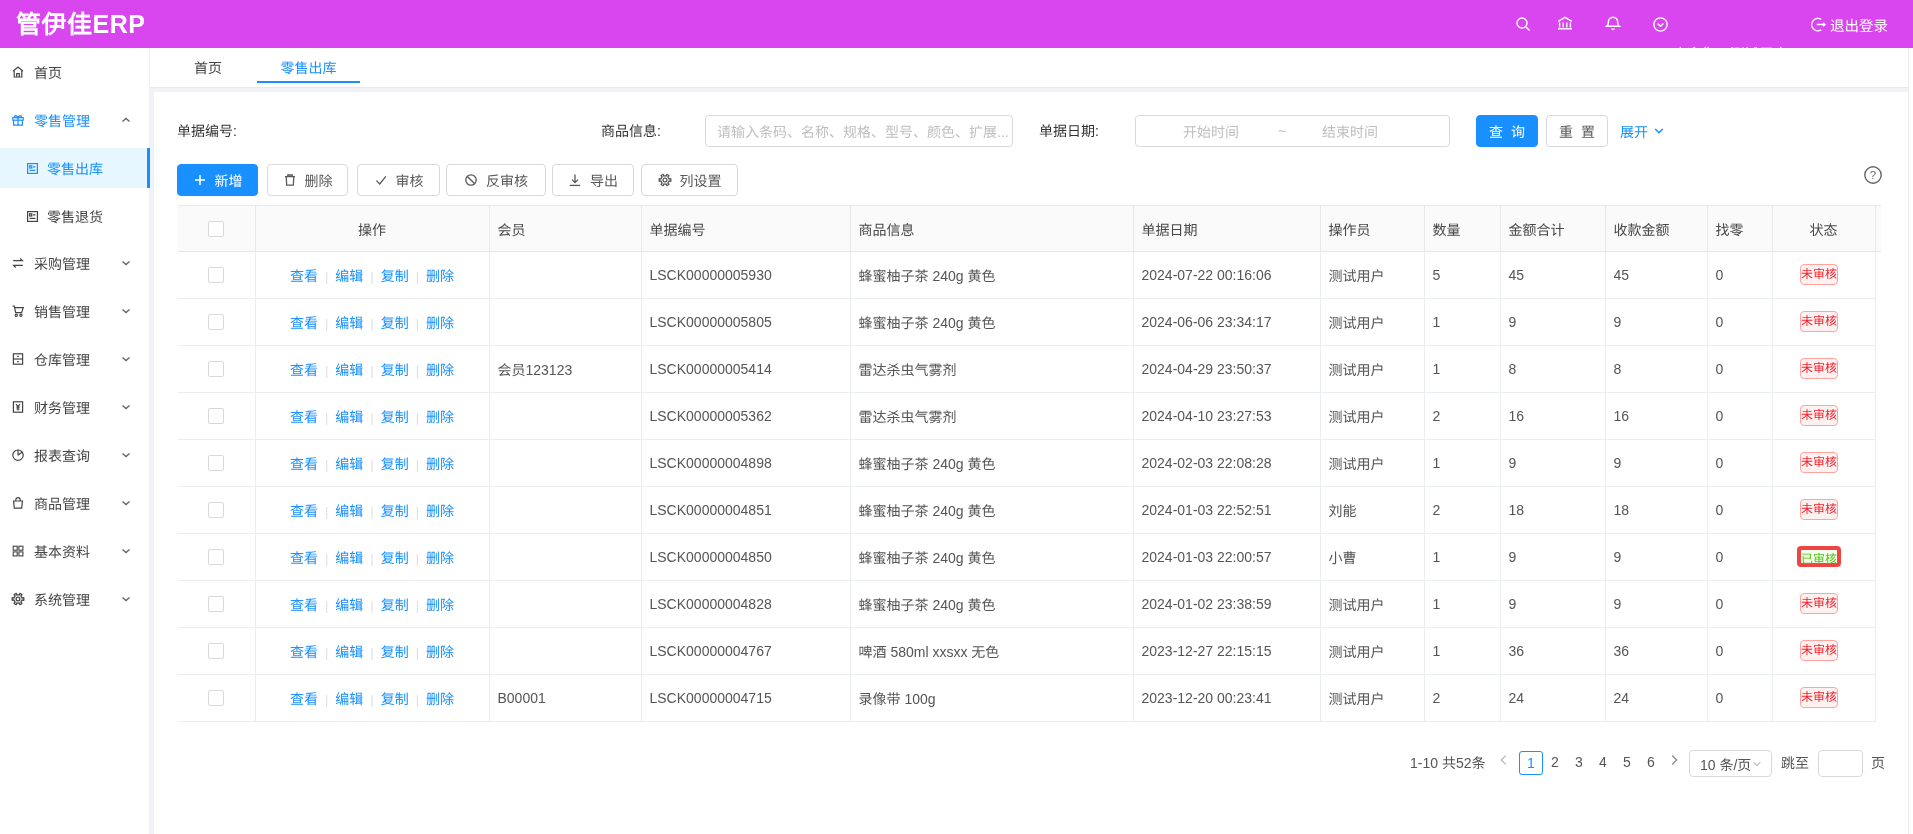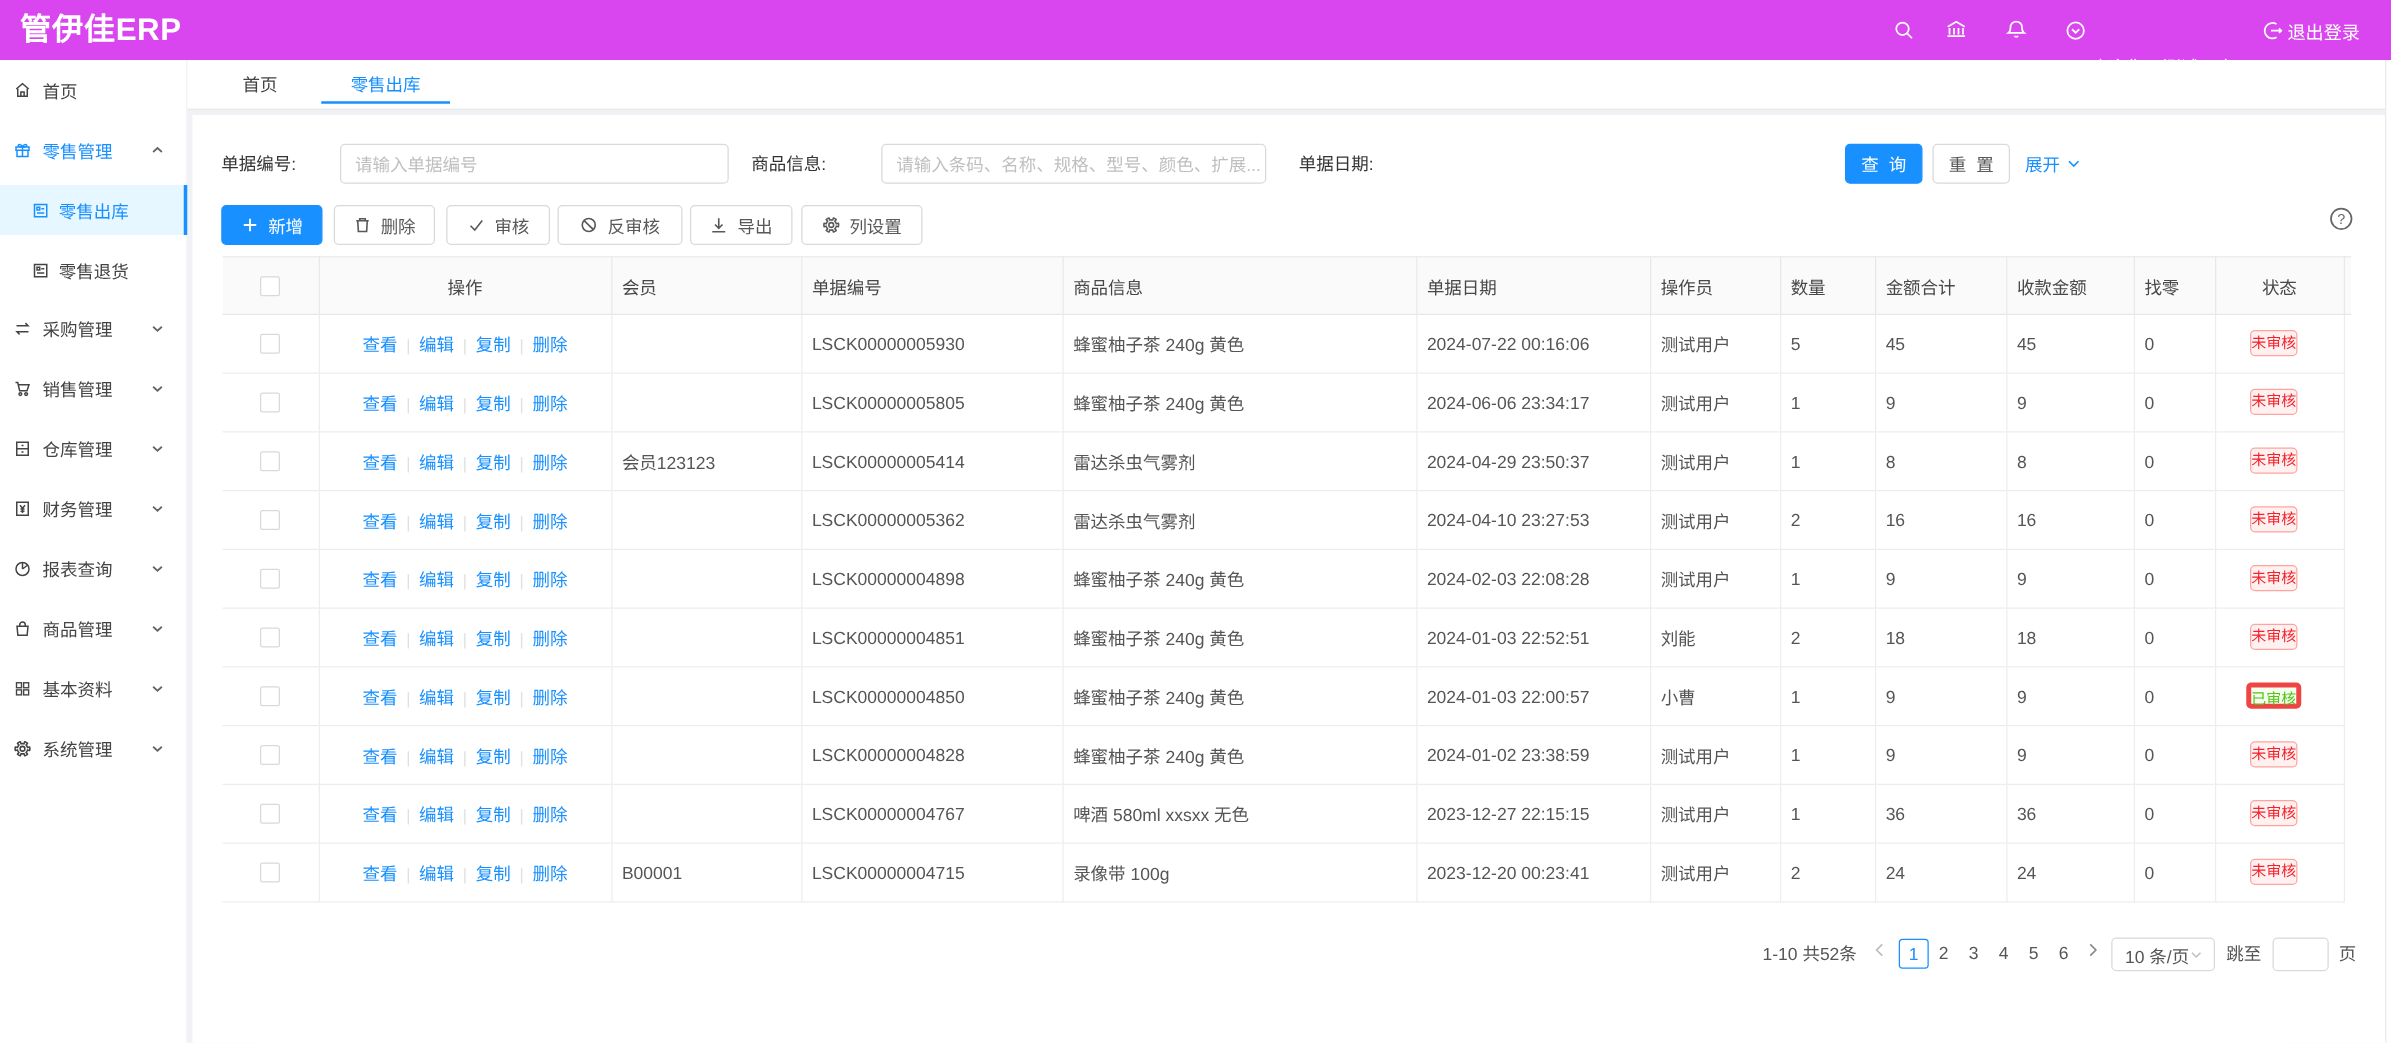--- a/index.html
+++ b/index.html
@@ -264,7 +264,6 @@
 <div id="rstrip"></div>
 <div id="card">
 <div class="lab" style="left:23px;top:23px;">单据编号:</div>
-<div class="inp" style="left:118px;top:23px;width:311px;">请输入单据编号</div>
 <div class="lab" style="left:447px;top:23px;">商品信息:</div>
 <div class="inp" style="left:551px;top:23px;width:308px;">请输入条码、名称、规格、型号、颜色、扩展...</div>
 <div class="lab" style="left:885px;top:23px;">单据日期:</div>

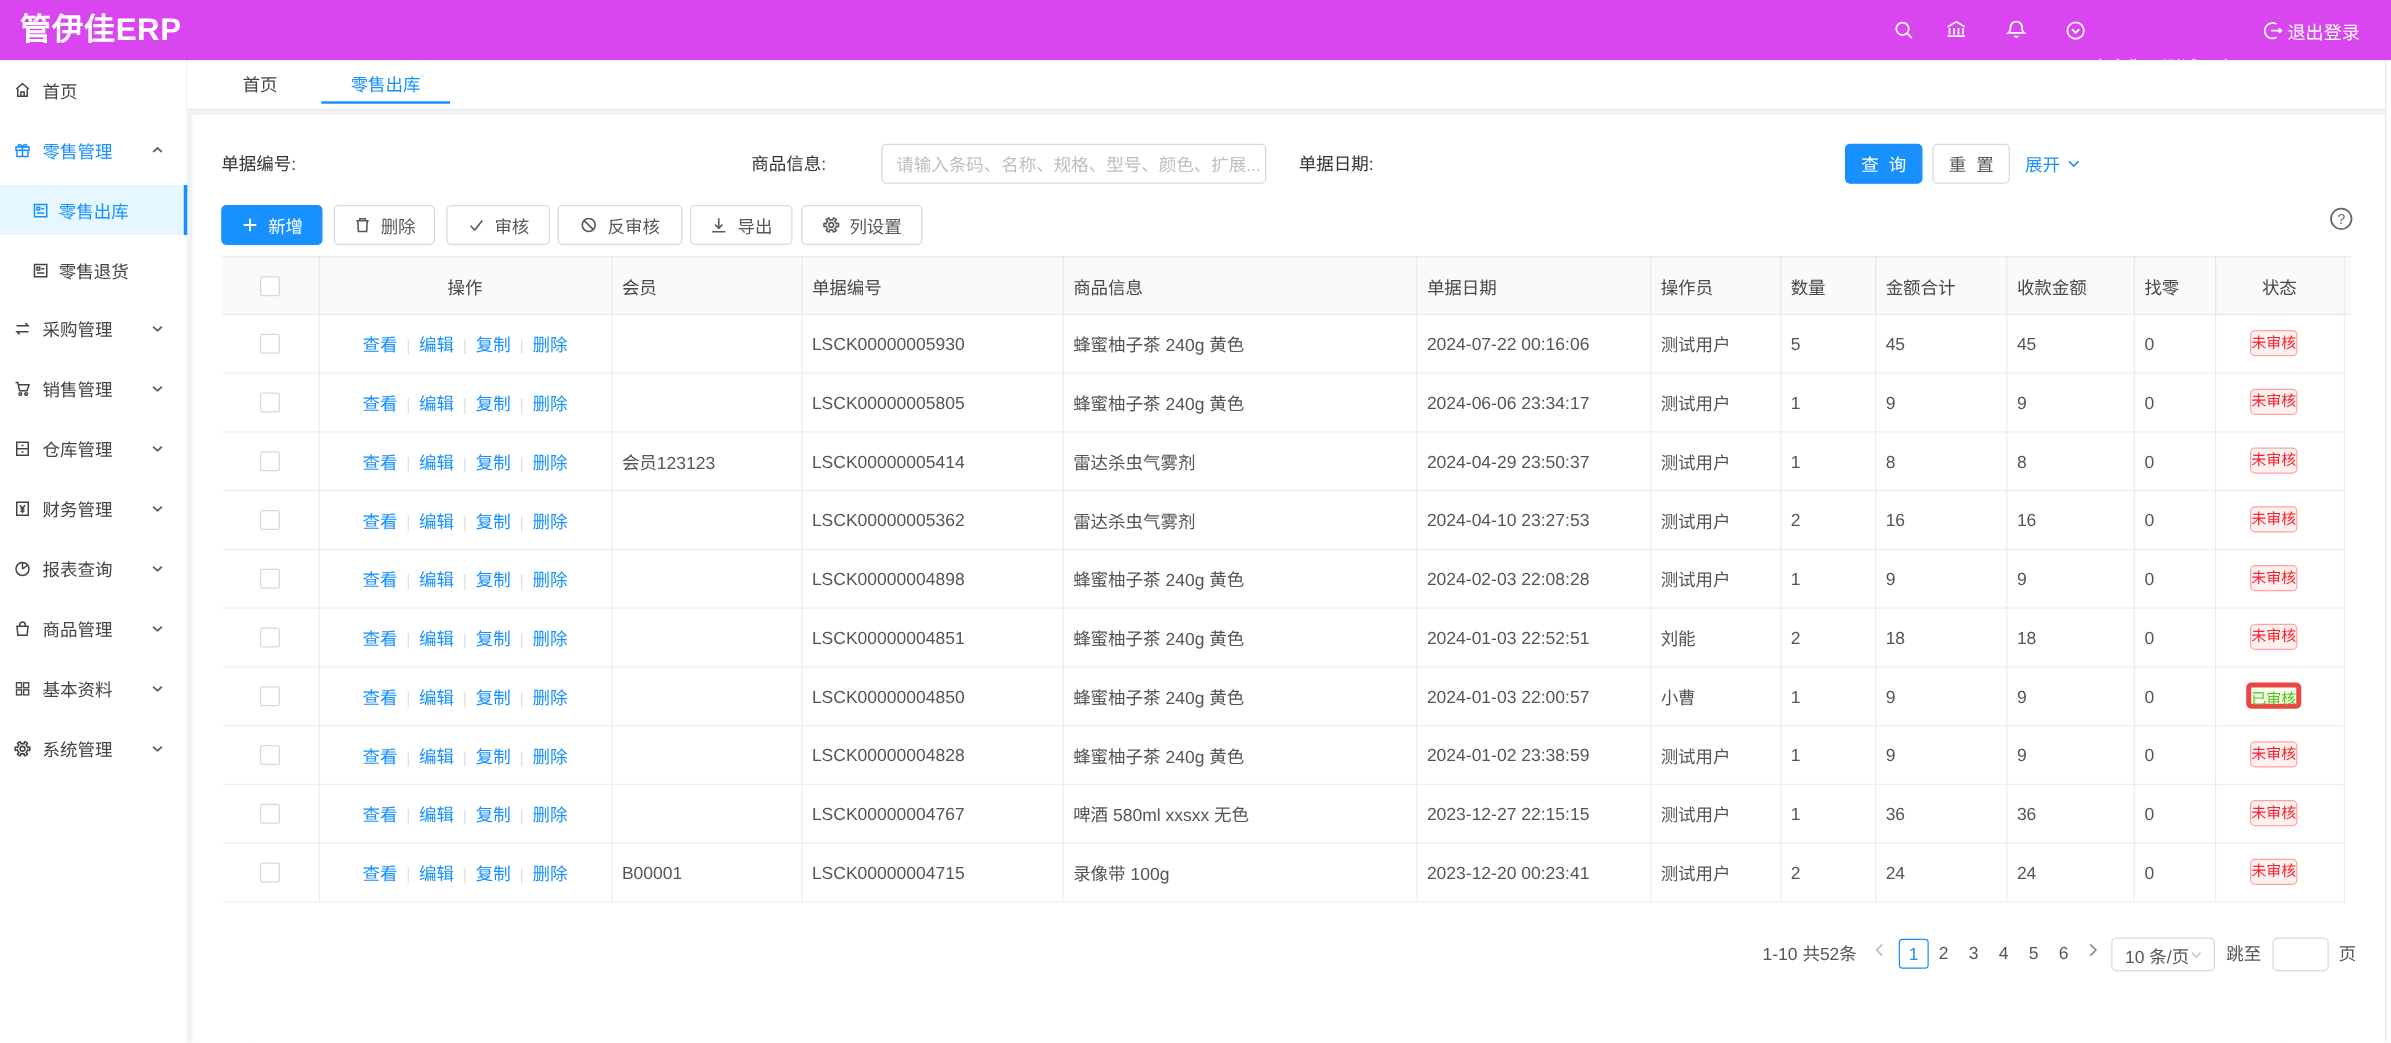--- a/index.html
+++ b/index.html
@@ -267,6 +267,11 @@
 <div class="lab" style="left:447px;top:23px;">商品信息:</div>
 <div class="inp" style="left:551px;top:23px;width:308px;">请输入条码、名称、规格、型号、颜色、扩展...</div>
 <div class="lab" style="left:885px;top:23px;">单据日期:</div>
+<div class="inp" style="left:981px;top:23px;width:315px;color:#bfbfbf;">
+        <span style="position:absolute;left:47px;">开始时间</span>
+        <span style="position:absolute;left:142px;">~</span>
+        <span style="position:absolute;left:186px;">结束时间</span>
+      </div>
 <div class="btn pri" style="left:1322px;top:23px;width:62px;letter-spacing:8px;padding-left:8px;">查询</div>
 <div class="btn" style="left:1392px;top:23px;width:62px;letter-spacing:8px;padding-left:8px;">重置</div>
 <div style="position:absolute;left:1466px;top:23px;height:32px;display:flex;align-items:center;color:#1890ff;font-size:14px;">展开<svg width="14" height="14" viewBox="0 0 14 14" style="margin-left:4px">

